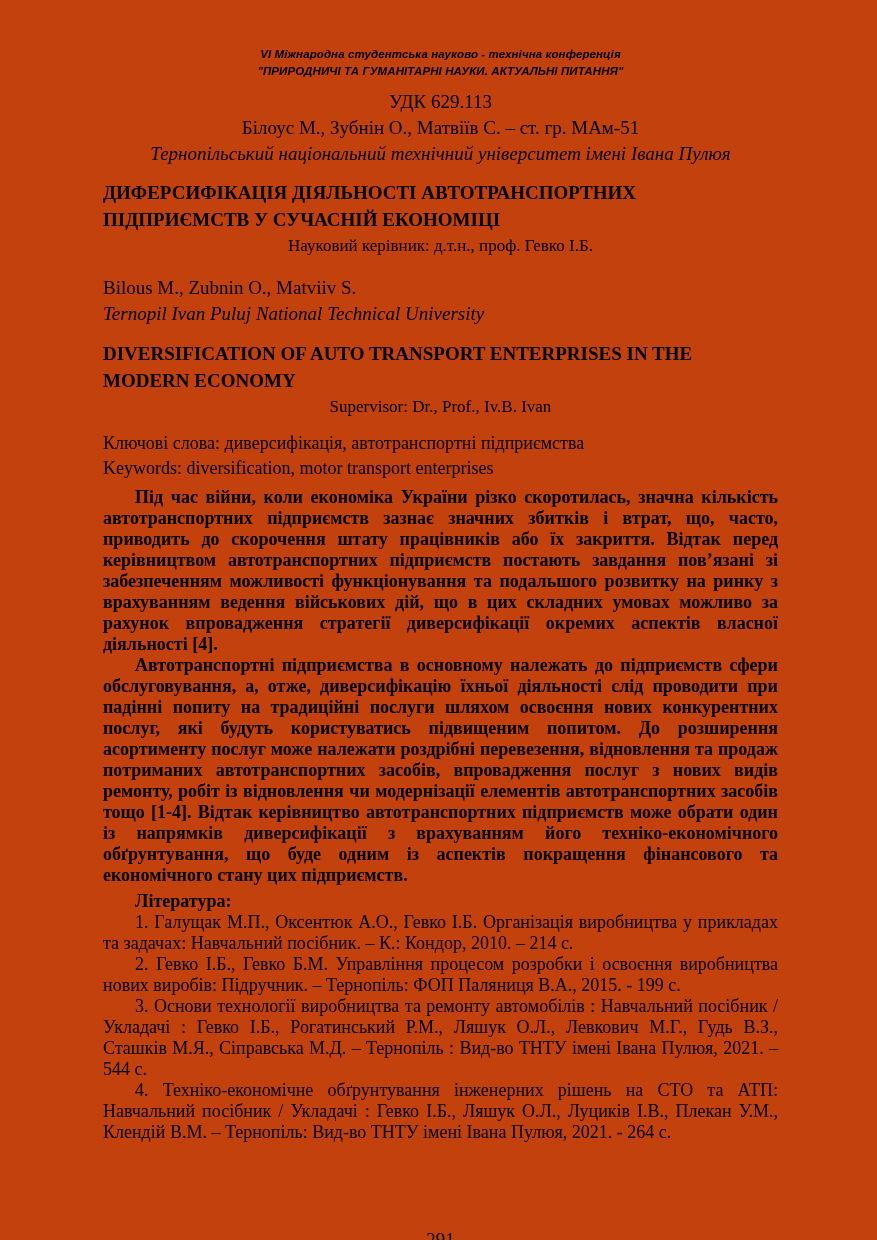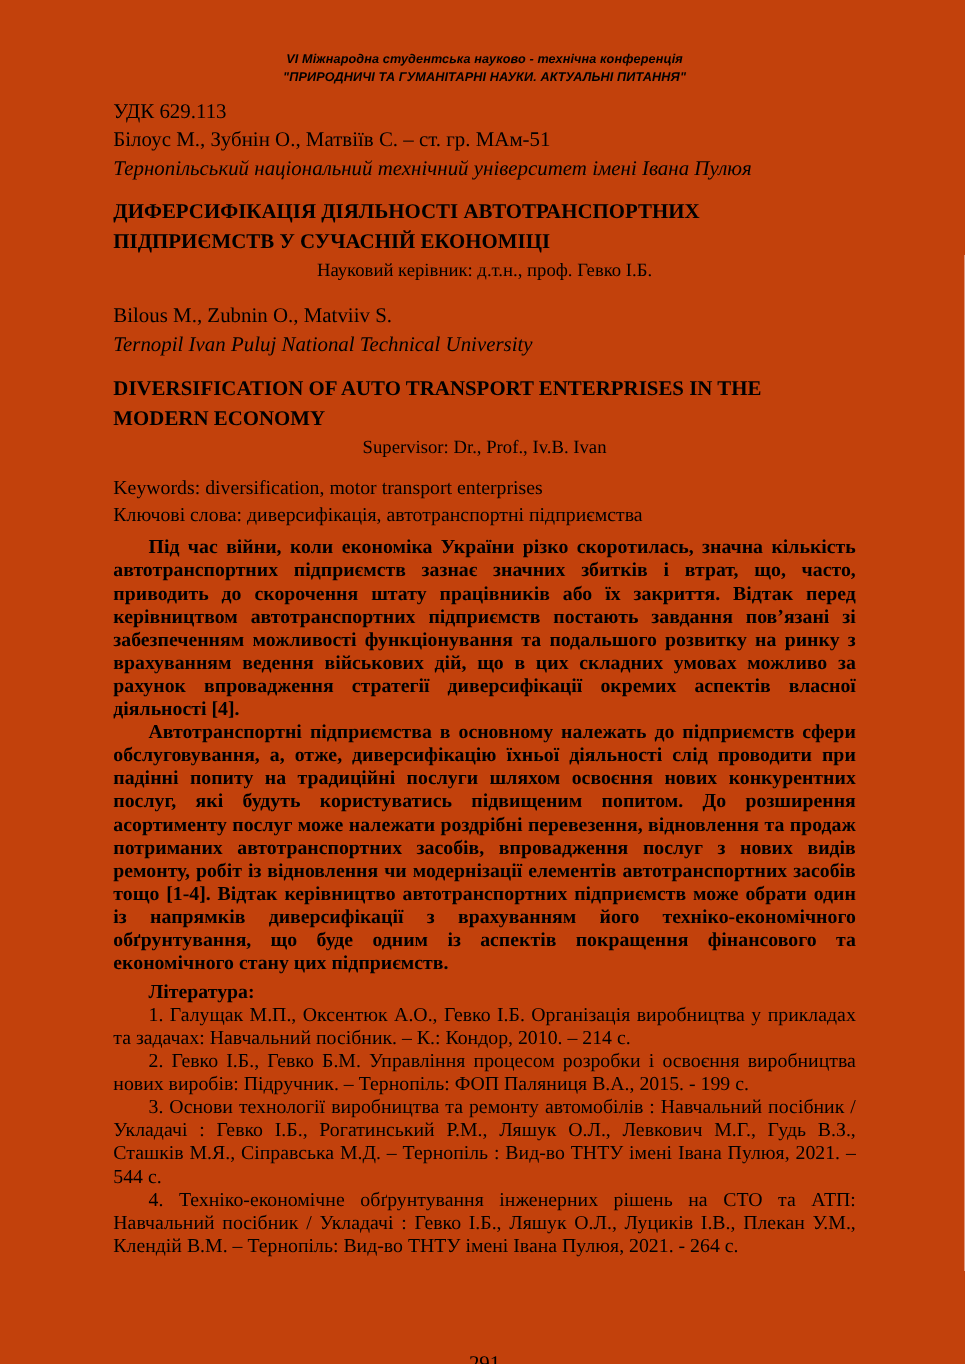--- a/index.html
+++ b/index.html
@@ -33,7 +33,7 @@
     margin-top: 9px;
     font-size: 19px;
     line-height: 26px;
-    text-align: left;
+    text-align: center;
   }
   .italic { font-style: italic; }
   .paper-title {

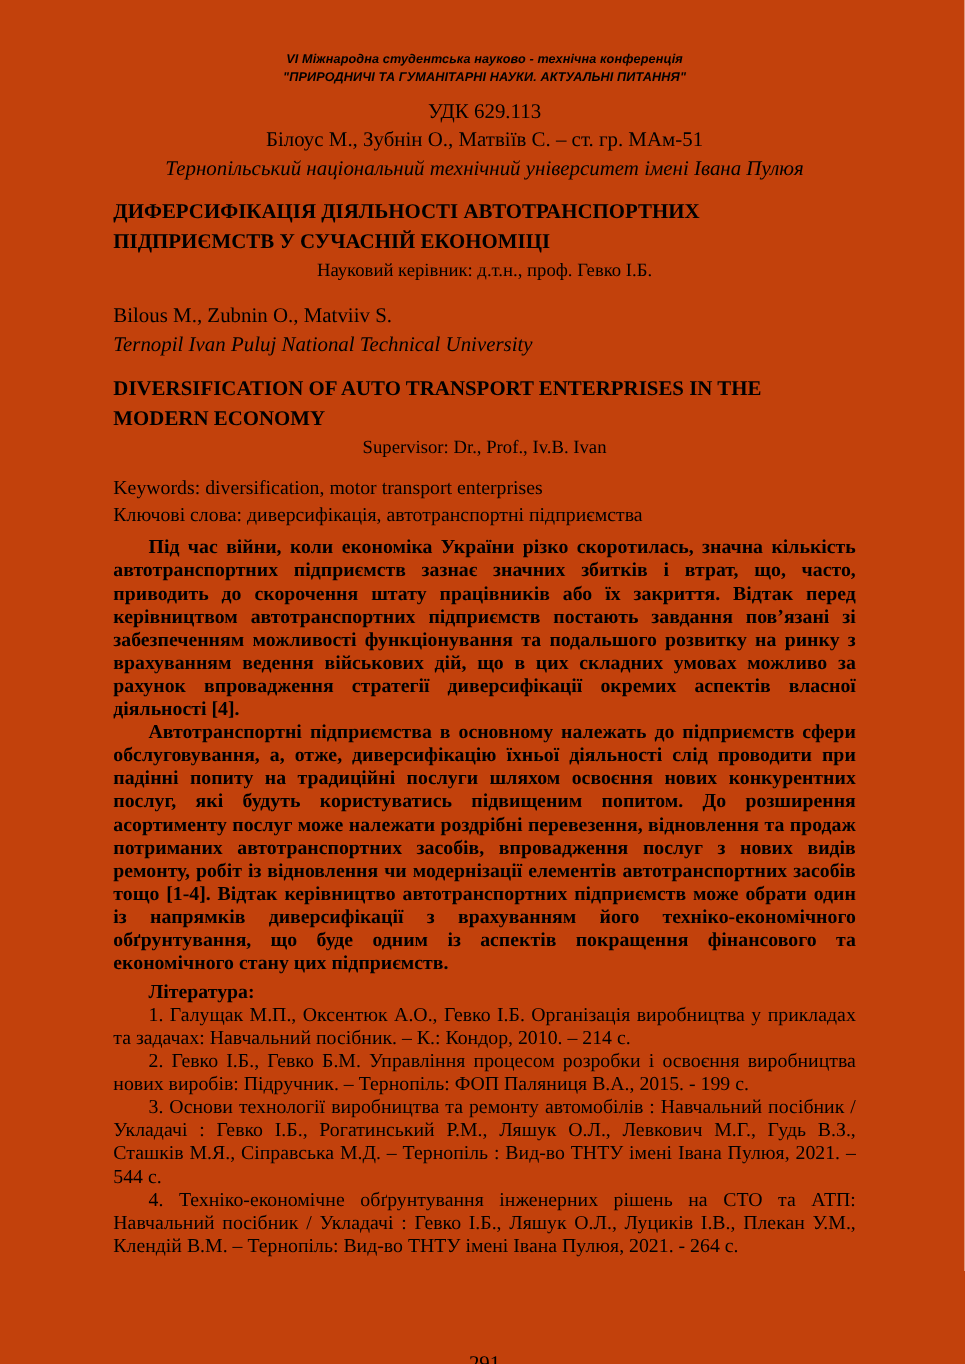--- a/index.html
+++ b/index.html
@@ -121,8 +121,8 @@
     <div class="supervisor-line">Supervisor: Dr., Prof., Iv.B. Ivan</div>
 
     <div class="keywords-block">
+      <div>Ключові слова: диверсифікація, автотранспортні підприємства</div>
       <div>Keywords: diversification, motor transport enterprises</div>
-      <div>Ключові слова: диверсифікація, автотранспортні підприємства</div>
     </div>
 
     <div class="body-text">

